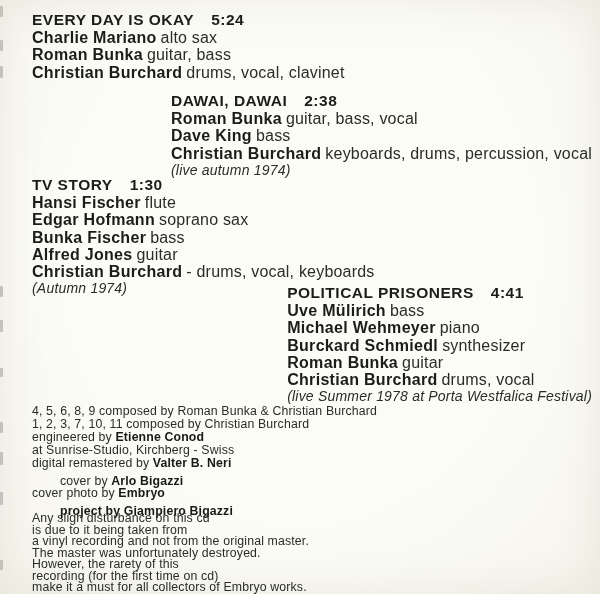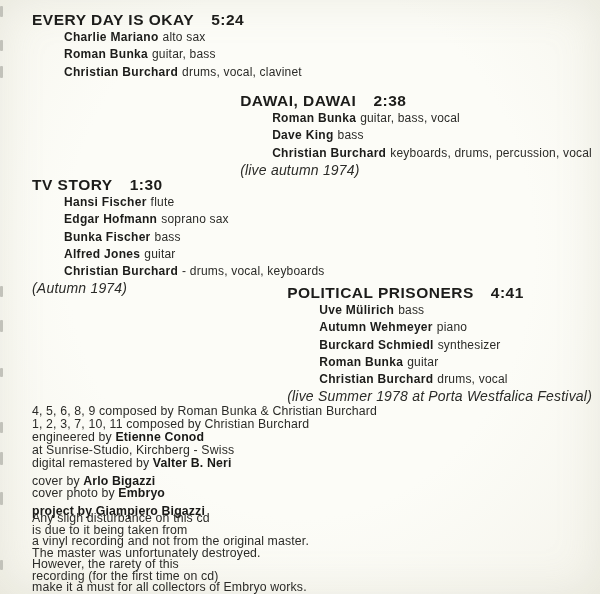--- a/index.html
+++ b/index.html
@@ -38,10 +38,9 @@
   }
   .track-time { margin-left: 17px; font-weight: bold; letter-spacing: 0.5px; }
   .credit {
-    font-size: 12px;
+    font-size: 16px;
     line-height: 17.3px;
     white-space: nowrap;
-    margin-left: 32px;
   }
   .credit b { letter-spacing: 0.3px; }
   .credit .role { margin-left: 4px; color: #2b2b28; }

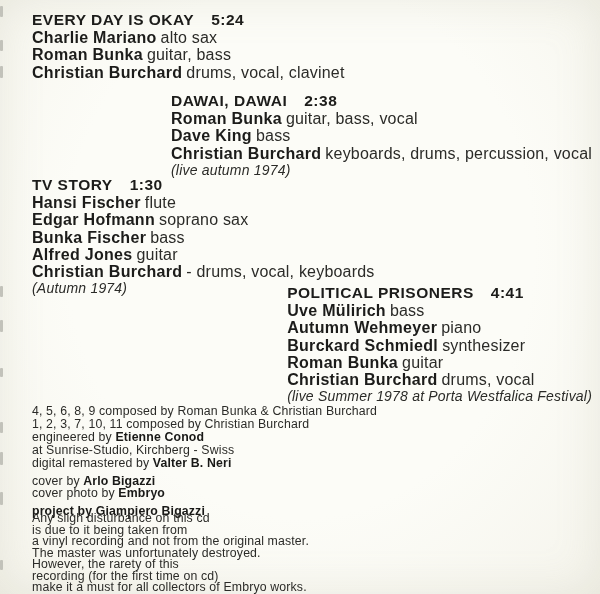--- a/index.html
+++ b/index.html
@@ -116,7 +116,7 @@
   <section class="track right" style="right:8px; top:284px">
     <div class="track-title"><span>POLITICAL PRISONERS</span><span class="track-time">4:41</span></div>
     <div class="credit"><b>Uve Mülirich</b><span class="role">bass</span></div>
-    <div class="credit"><b>Autumn Wehmeyer</b><span class="role">piano</span></div>
+    <div class="credit"><b>Michael Wehmeyer</b><span class="role">piano</span></div>
     <div class="credit"><b>Burckard Schmiedl</b><span class="role">synthesizer</span></div>
     <div class="credit"><b>Roman Bunka</b><span class="role">guitar</span></div>
     <div class="credit"><b>Christian Burchard</b><span class="role">drums, vocal</span></div>

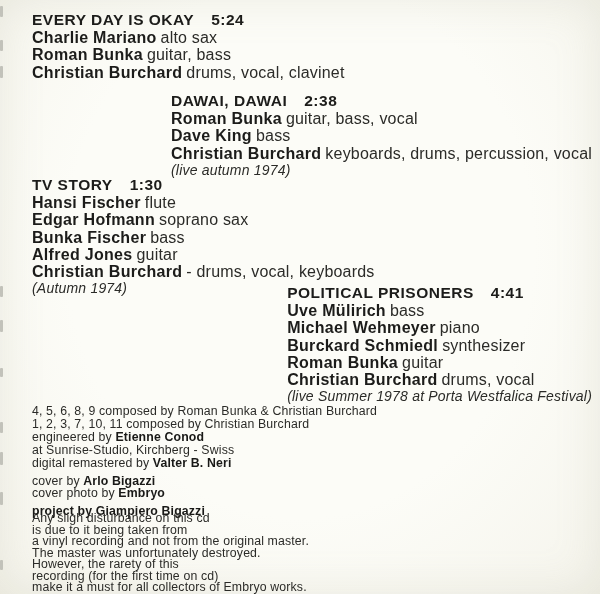--- a/index.html
+++ b/index.html
@@ -61,7 +61,7 @@
   }
   .pline { white-space: nowrap; }
   .pline b { color: #191917; }
-  .gap-before { margin-top: 5px; }
+  .gap-before { margin-top: 5px; margin-left: 28px; }
   .disclaimer {
     position: absolute;
     left: 32px; top: 513px;

